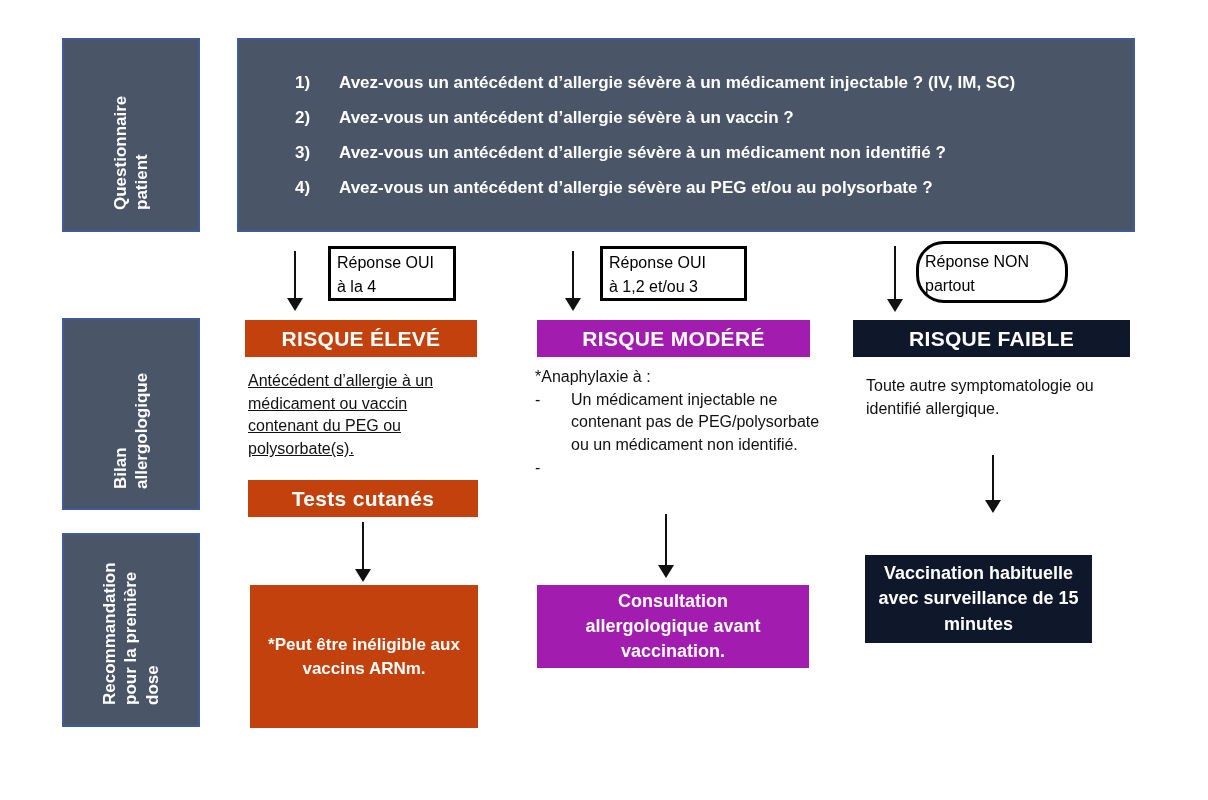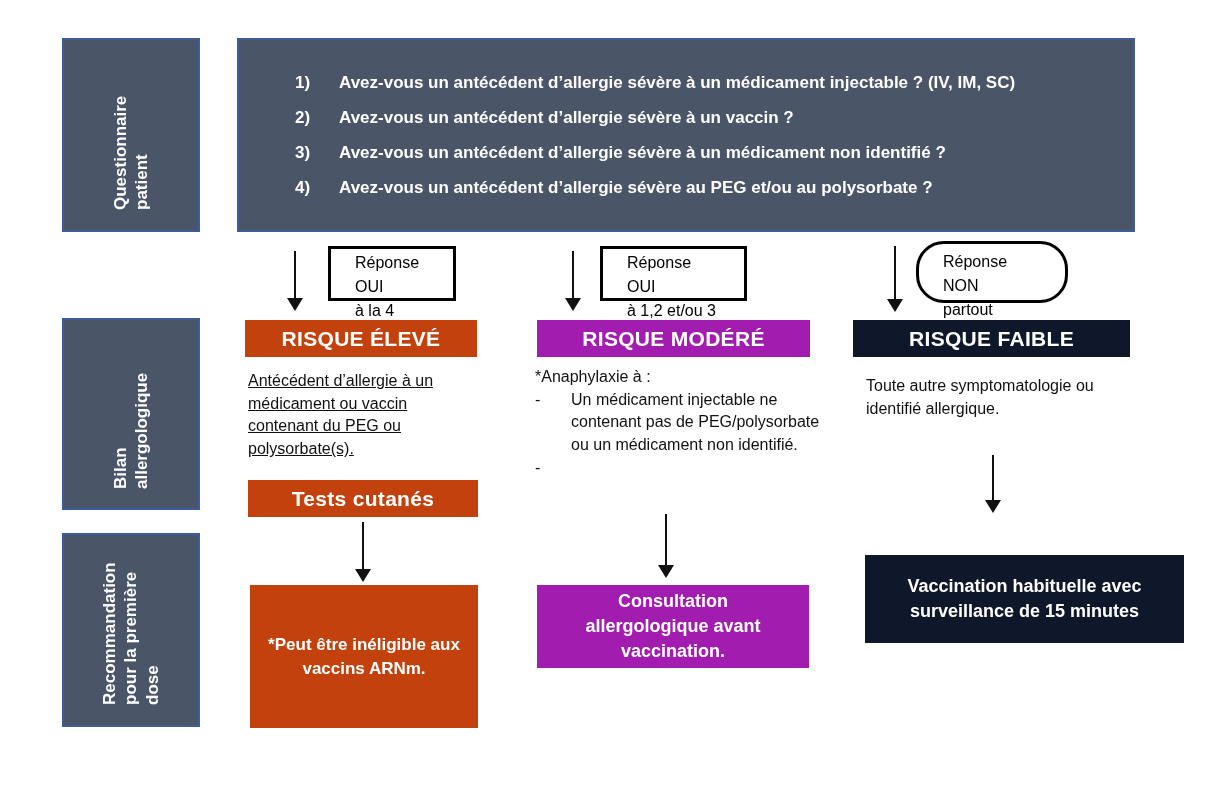--- a/index.html
+++ b/index.html
@@ -29,7 +29,7 @@
 
   
   .rbox { position:absolute; background:#fff; border:3px solid #000; box-sizing:border-box;
-          font-size:16px; line-height:1.5; padding:2px 24px; color:#000; }
+          font-size:16px; line-height:1.5; padding:2px 6px; color:#000; }
 
   
   .banner { position:absolute; height:37px; display:flex; align-items:center; justify-content:center;

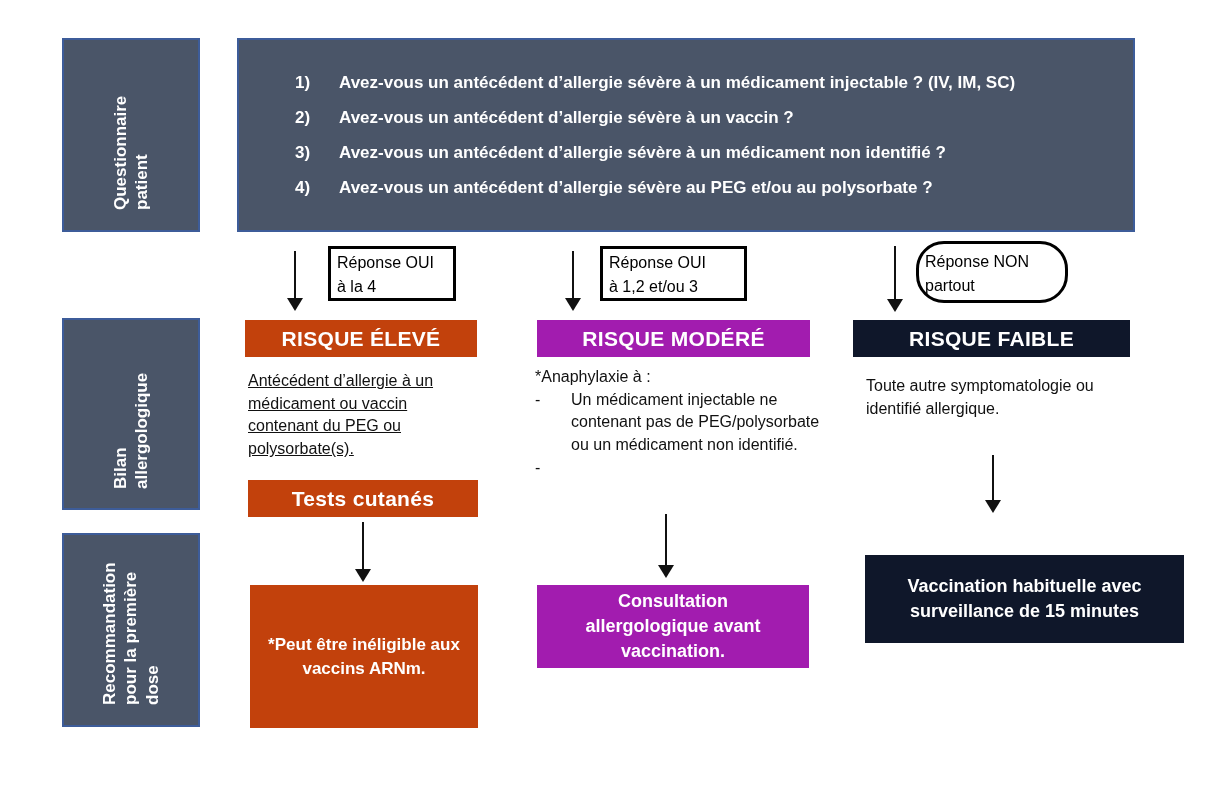--- a/index.html
+++ b/index.html
@@ -73,7 +73,7 @@
 
   #outcome-eleve  { left:250px; top:585px; width:228px; height:143px; padding:0 16px; font-size:17px; }
   #outcome-modere { left:537px; top:585px; width:272px; height:83px;  padding:0 34px; font-size:18px; }
-  #outcome-faible { left:865px; top:555px; width:319px; height:88px;  padding:0 12px; font-size:18px; }
+  #outcome-faible { left:865px; top:555px; width:227px; height:88px;  padding:0 12px; font-size:18px; }
 </style>
 </head>
 <body>

